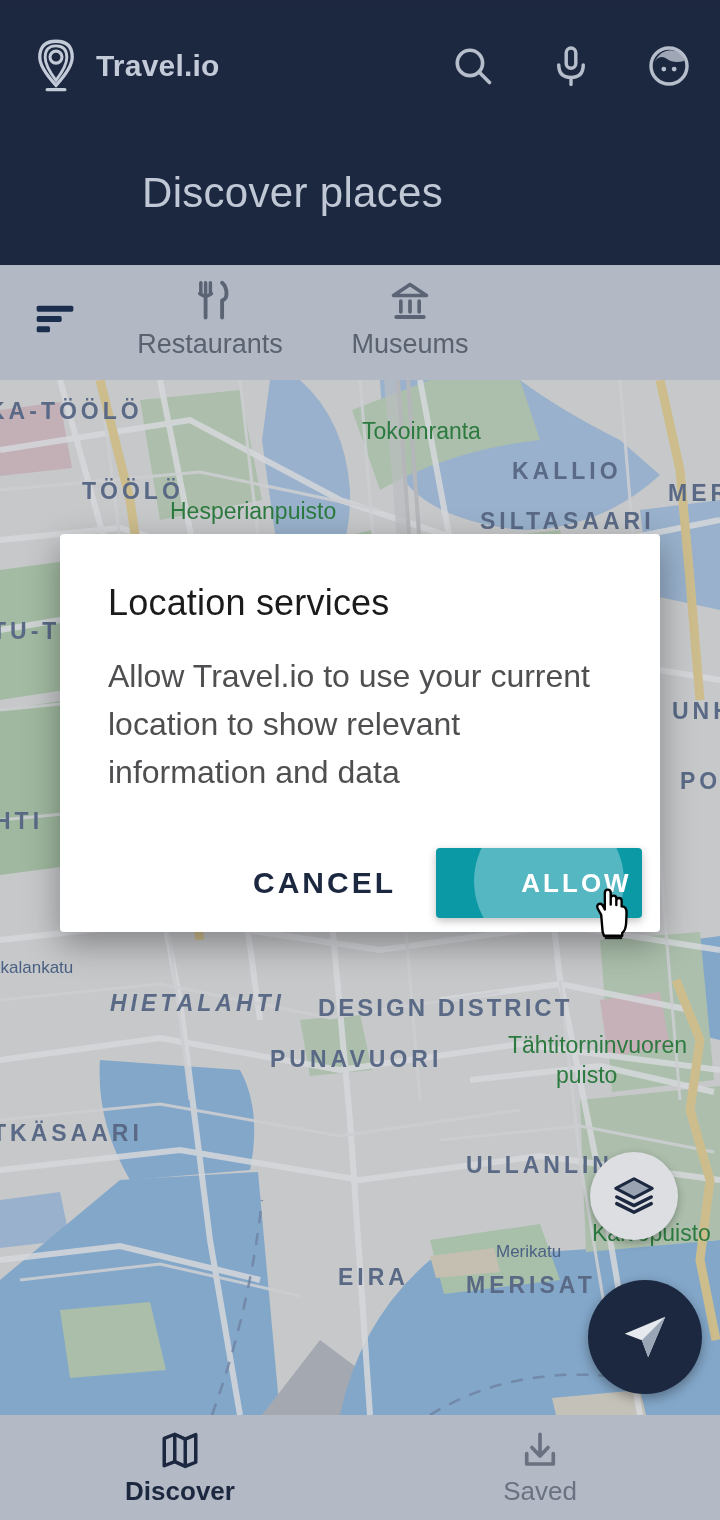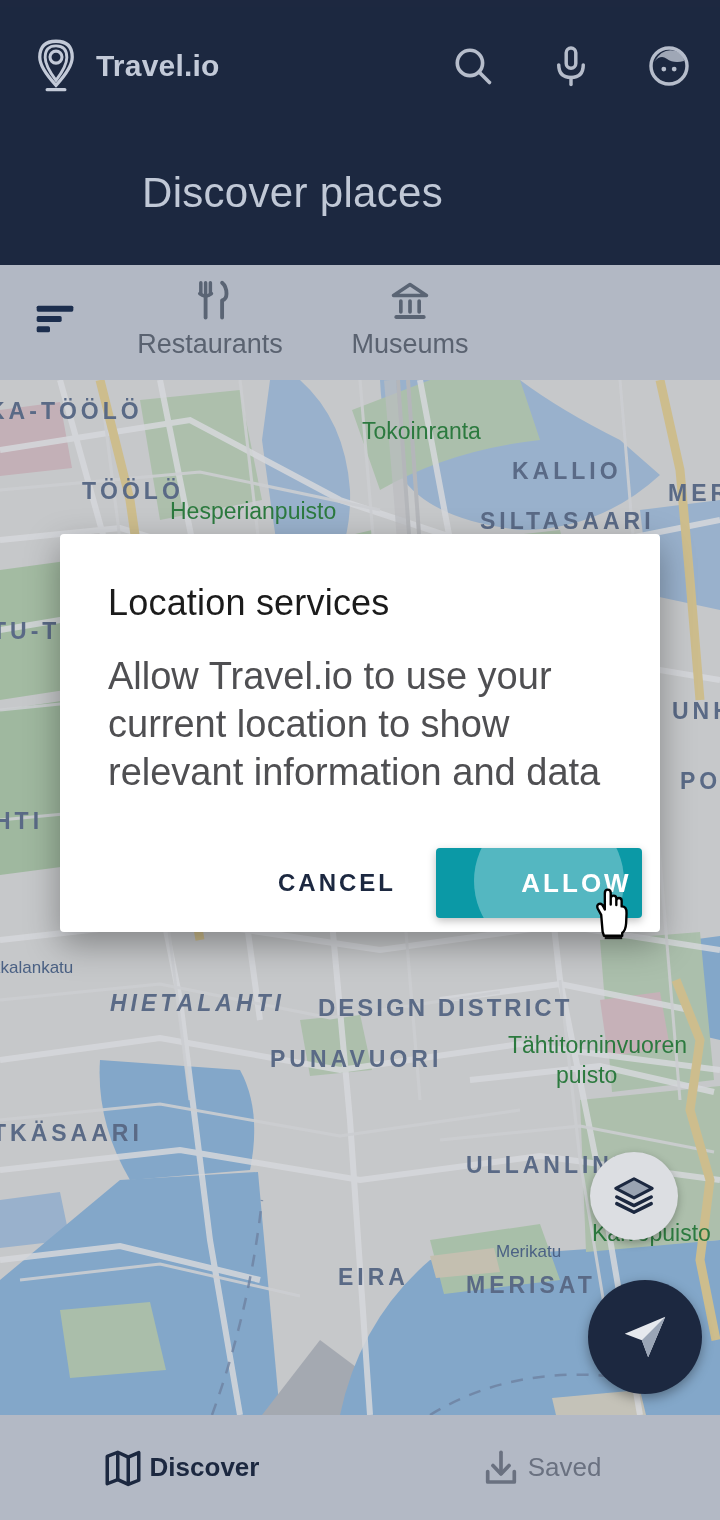--- a/index.html
+++ b/index.html
@@ -104,7 +104,7 @@
   }
   .dlg-body {
     position: absolute; left: 48px; top: 118px; width: 510px;
-    font-size: 38px; line-height: 48px; color: #4f4f52; font-weight: 400;
+    font-size: 32px; line-height: 48px; color: #4f4f52; font-weight: 400;
   }
   .dlg-actions {
     position: absolute; right: 18px; bottom: 14px;

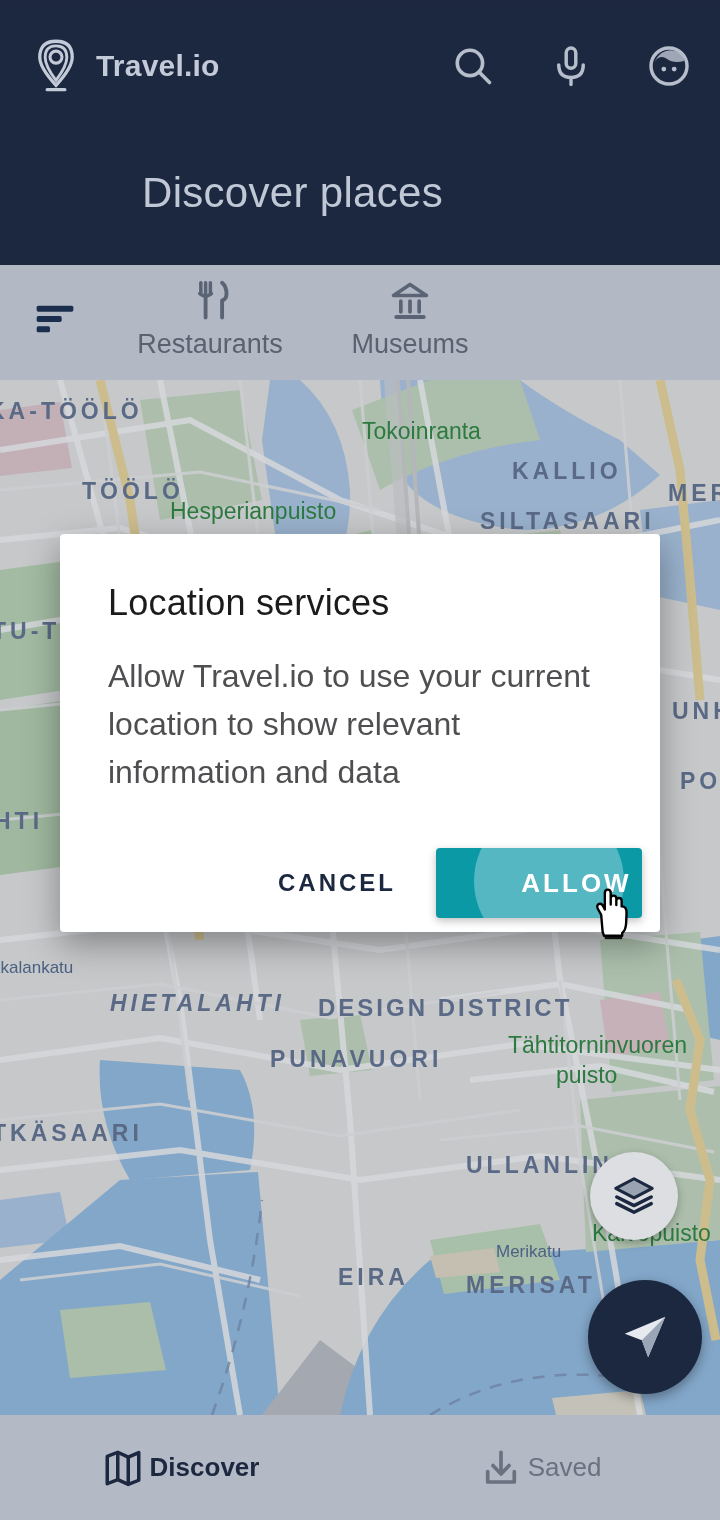--- a/index.html
+++ b/index.html
@@ -113,7 +113,7 @@
   .btn-cancel {
     background: none; border: none; cursor: pointer;
     font-family: "Liberation Sans", sans-serif;
-    font-size: 24px; font-weight: 600; letter-spacing: 3px;
+    font-size: 30px; font-weight: 600; letter-spacing: 3px;
     color: #1c2840; padding: 18px 26px; margin-right: 14px;
   }
   .btn-allow {

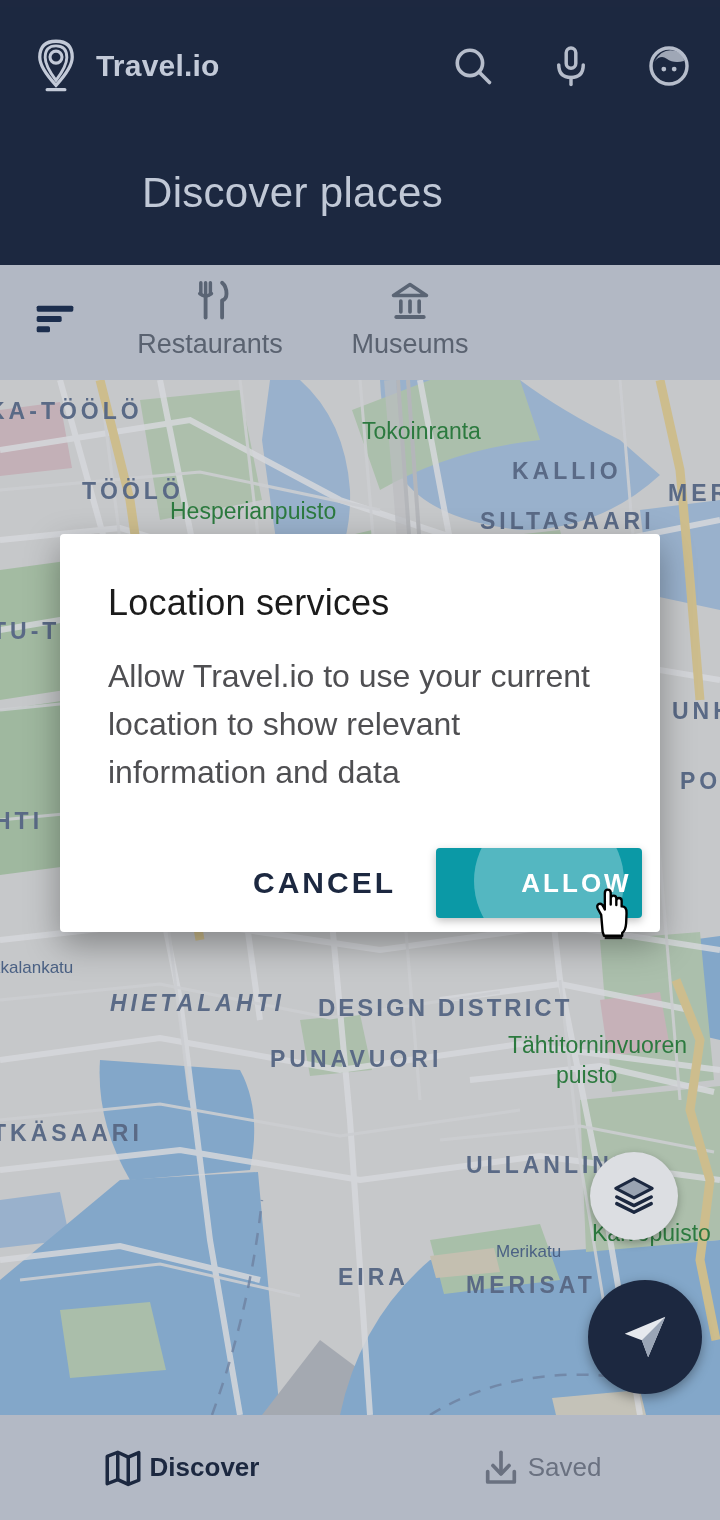--- a/index.html
+++ b/index.html
@@ -140,7 +140,7 @@
     background: #b3b9c5; z-index: 30; display: flex; align-items: center;
   }
   .navitem {
-    flex: 1 1 0; height: 105px; display: flex; flex-direction: row;
+    flex: 1 1 0; height: 105px; display: flex; flex-direction: column;
     align-items: center; justify-content: center; gap: 5px;
   }
   .nav-icon { width: 44px; height: 42px; display: block; }

